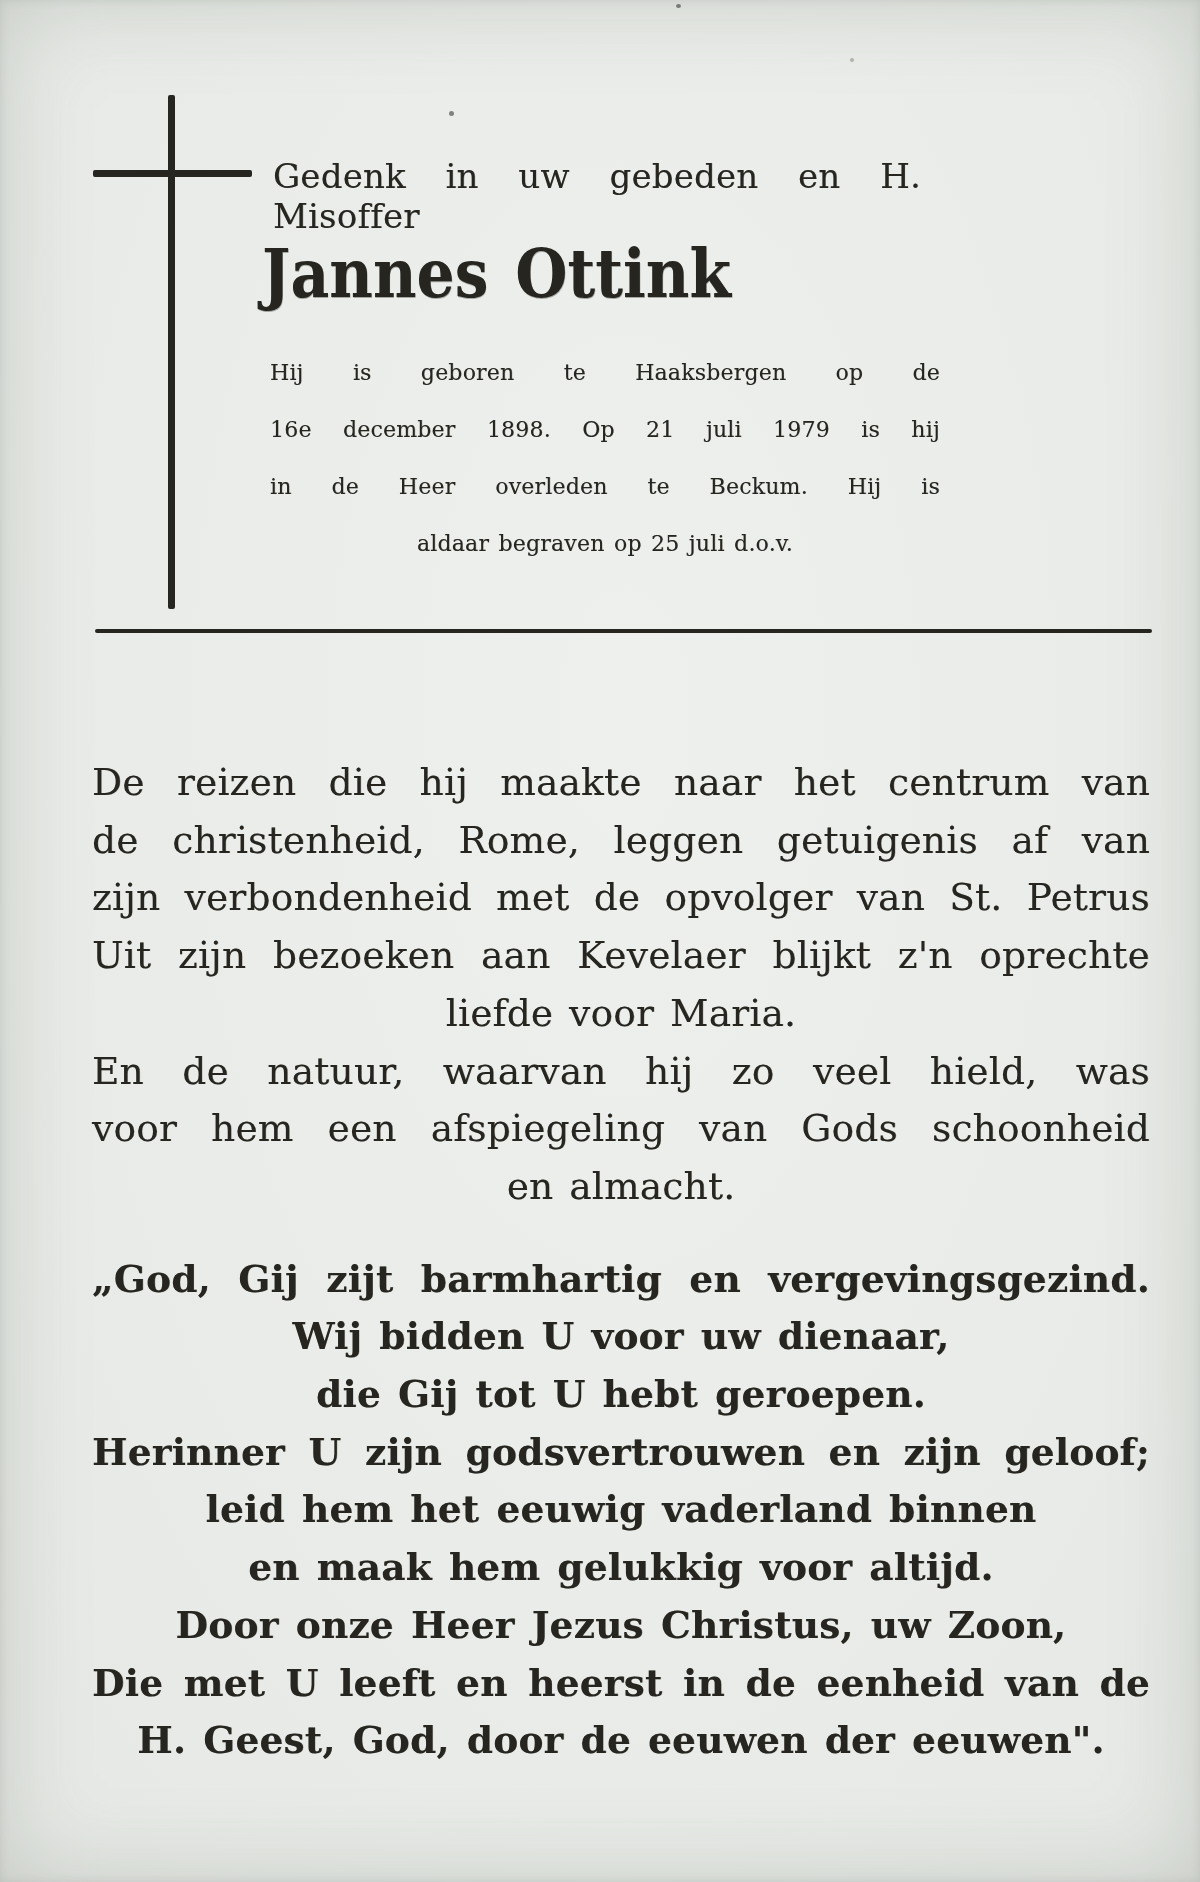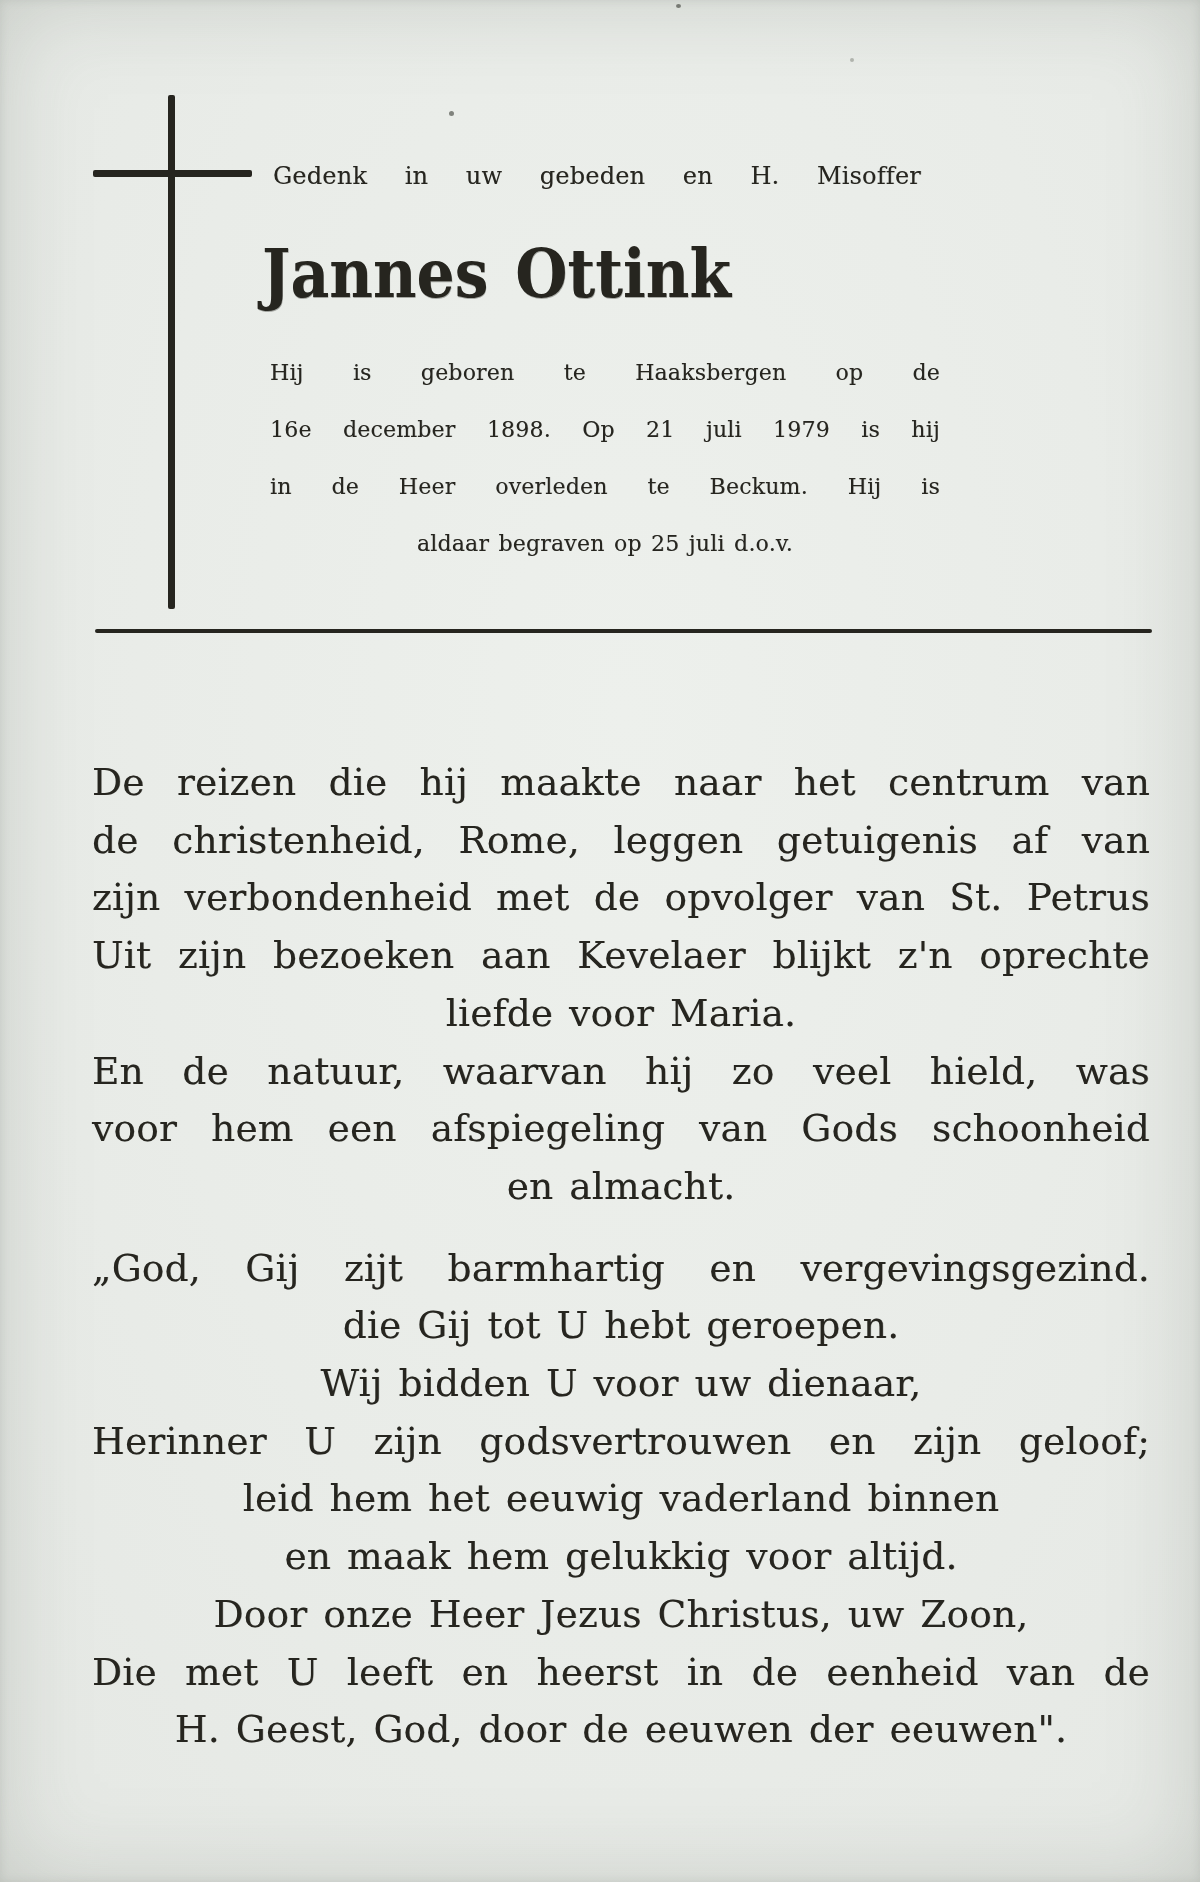--- a/index.html
+++ b/index.html
@@ -36,7 +36,7 @@
   }
   .memorial{
     left:273px;top:156px;width:648px;
-    font-size:24px;line-height:40px;
+    font-size:34px;line-height:40px;
   }
   .name{
     left:262px;top:238px;width:660px;

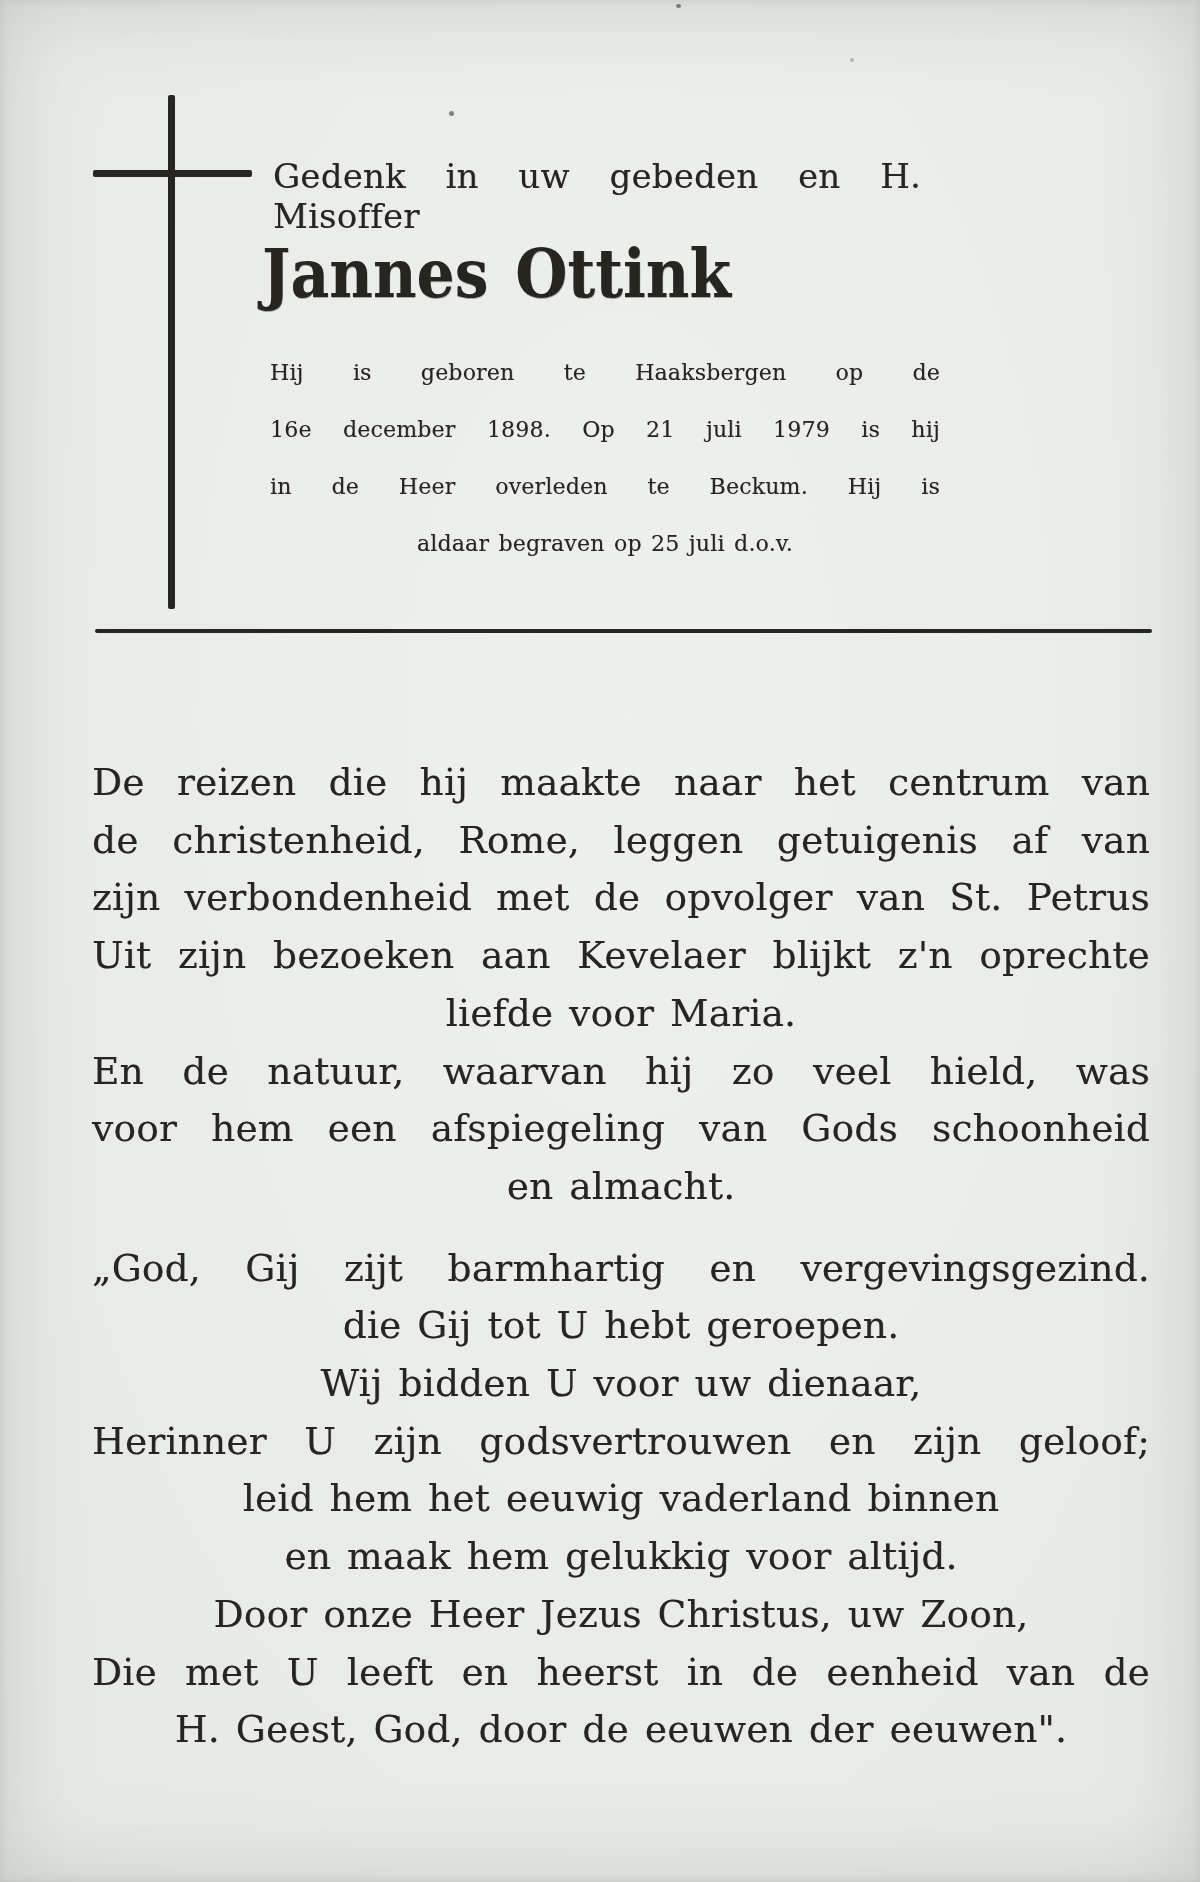--- a/index.html
+++ b/index.html
@@ -53,7 +53,7 @@
     font-size:37.5px;line-height:57.7px;
   }
   .para-natuur{}
-  .para-prayer{margin-top:24px;}
+  .para-prayer{margin-top:35px;font-weight:bold;}
 
   .jline{text-align:justify;text-align-last:justify;-moz-text-align-last:justify;text-justify:inter-word;}
   .lline{text-align:center;}

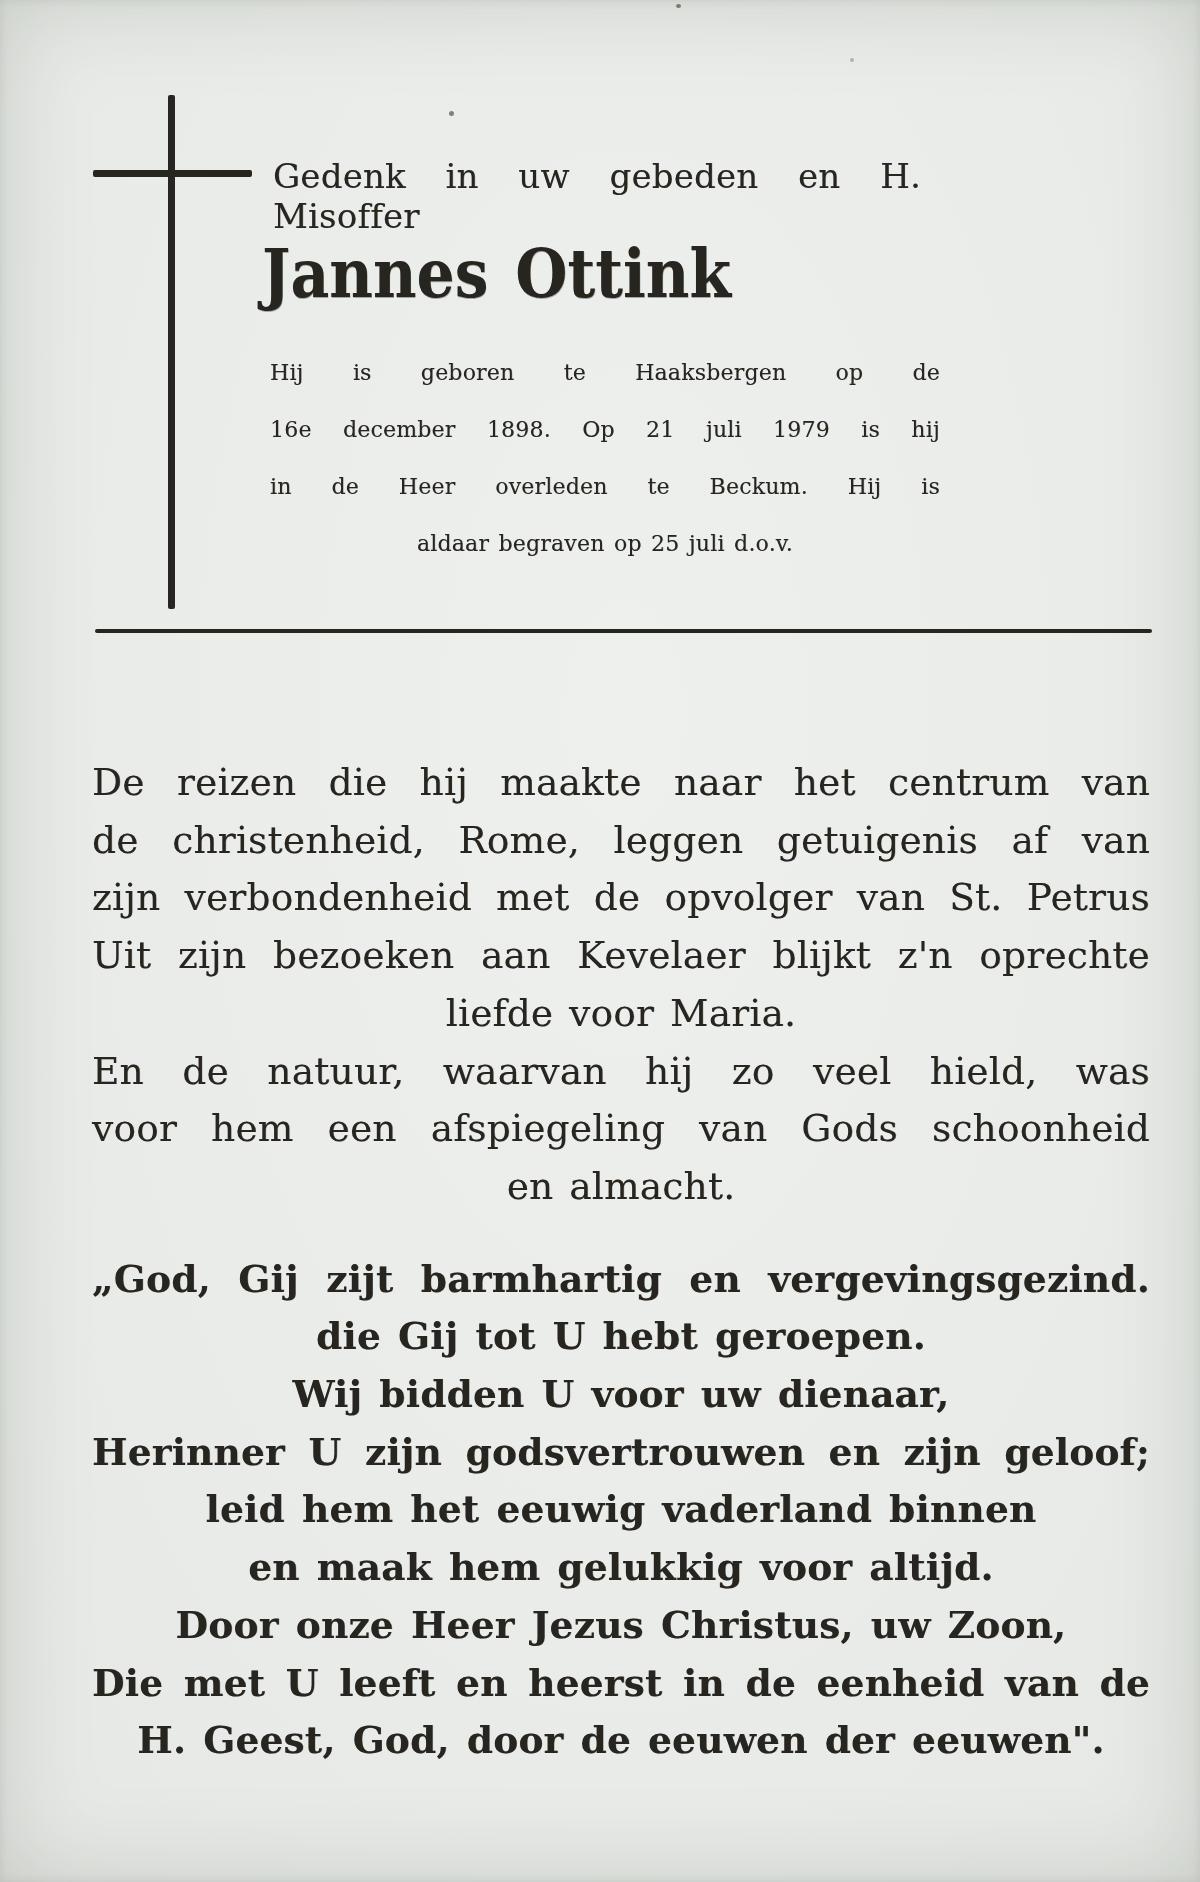--- a/index.html
+++ b/index.html
@@ -103,8 +103,8 @@
 
     <div class="para-prayer">
       <div class="jline">„God, Gij zijt barmhartig en vergevingsgezind.</div>
+      <div class="lline">Wij bidden U voor uw dienaar,</div>
       <div class="lline">die Gij tot U hebt geroepen.</div>
-      <div class="lline">Wij bidden U voor uw dienaar,</div>
       <div class="jline">Herinner U zijn godsvertrouwen en zijn geloof;</div>
       <div class="lline">leid hem het eeuwig vaderland binnen</div>
       <div class="lline">en maak hem gelukkig voor altijd.</div>

